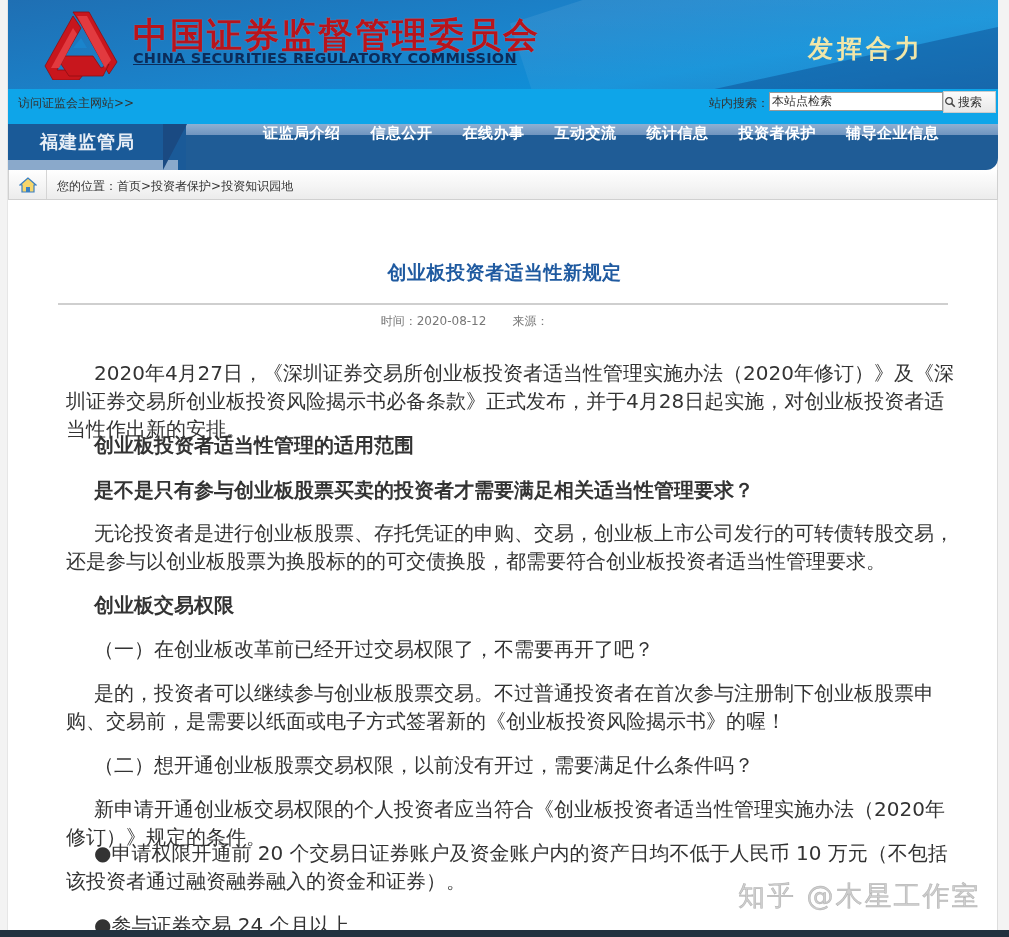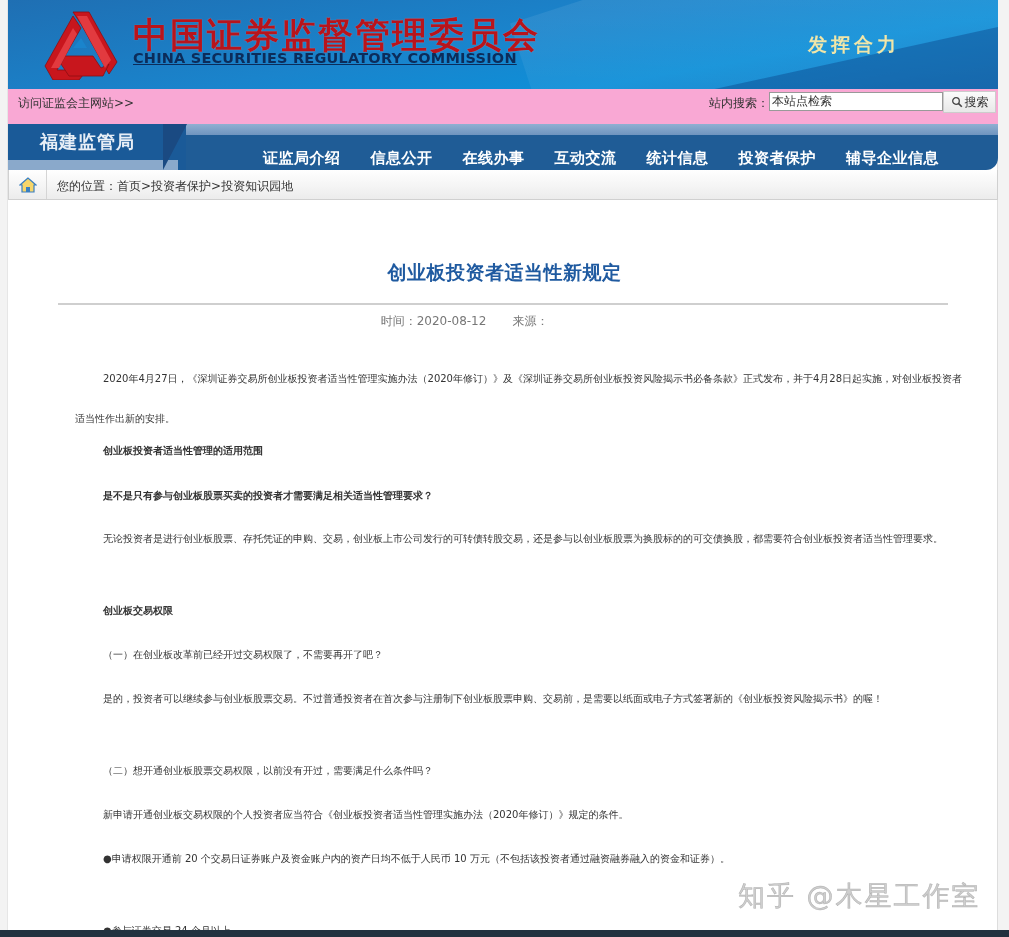--- a/index.html
+++ b/index.html
@@ -20,7 +20,7 @@
   .logo { position: absolute; left: 35px; top: 8px; width: 76px; height: 72px; }
   .logo-cn { position: absolute; left: 125px; top: 12px; font-size: 35px; font-weight: bold; color: #b8141c; letter-spacing: 2px; white-space: nowrap; text-shadow: 0 0 1px rgba(255,255,255,0.4); }
   .logo-en { position: absolute; left: 125px; top: 50px; font-size: 14.5px; font-weight: bold; color: #0c2c5a; white-space: nowrap; letter-spacing: 0.2px; text-decoration: underline; }
-  .slogan { position: absolute; left: 800px; top: 32px; font-size: 19px; font-family: "DejaVu Serif", "Liberation Serif", serif; font-weight: bold; color: #f1e6a8; letter-spacing: 4px; white-space: nowrap; }
+  .slogan { position: absolute; left: 800px; top: 32px; font-size: 25px; font-family: "DejaVu Serif", "Liberation Serif", serif; font-weight: bold; color: #f1e6a8; letter-spacing: 4px; white-space: nowrap; }
 
   
   .topbar { position: absolute; left: 8px; top: 89px; width: 990px; height: 37px; background: #f9a8d4; border-bottom: 2px solid #7b9cc0; }

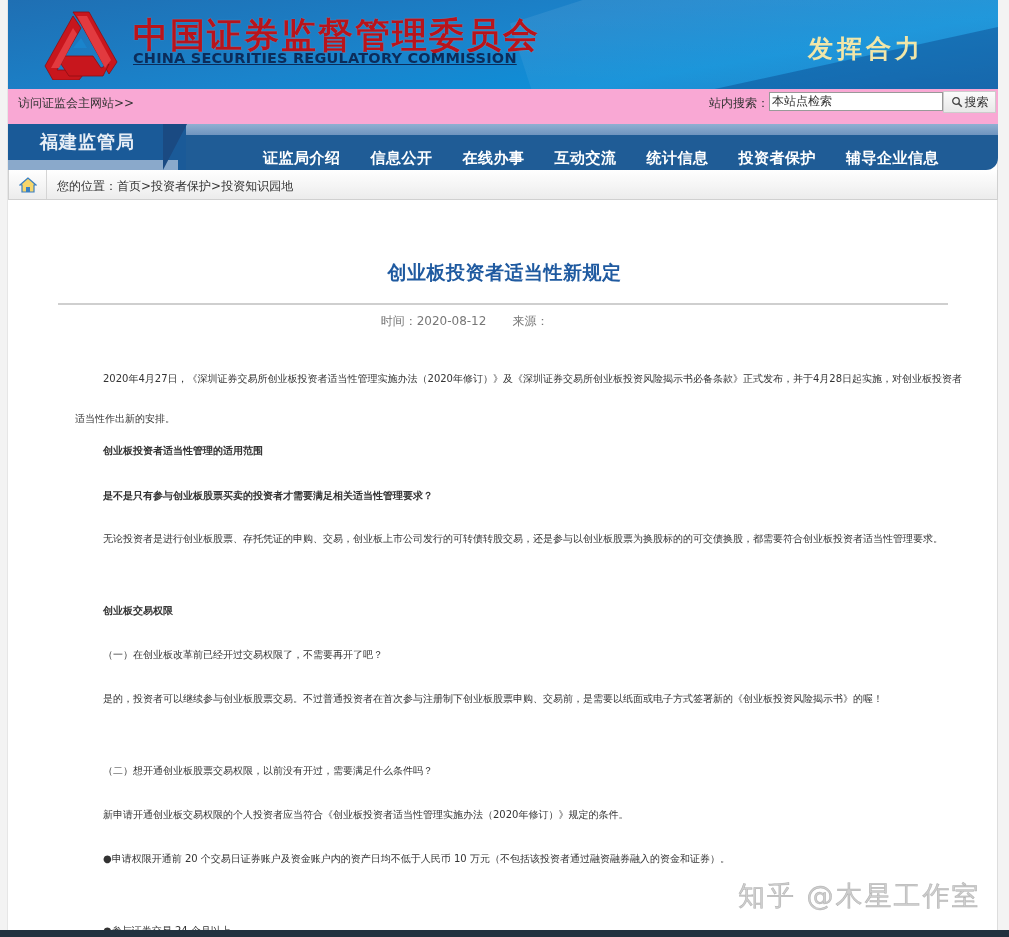--- a/index.html
+++ b/index.html
@@ -23,7 +23,7 @@
   .slogan { position: absolute; left: 800px; top: 32px; font-size: 25px; font-family: "DejaVu Serif", "Liberation Serif", serif; font-weight: bold; color: #f1e6a8; letter-spacing: 4px; white-space: nowrap; }
 
   
-  .topbar { position: absolute; left: 8px; top: 89px; width: 990px; height: 37px; background: #f9a8d4; border-bottom: 2px solid #7b9cc0; }
+  .topbar { position: absolute; left: 8px; top: 89px; width: 990px; height: 37px; background: #0ea5e9; border-bottom: 2px solid #7b9cc0; }
   .visit-link { position: absolute; left: 10px; top: 6px; font-size: 12px; color: #333; text-decoration: none; white-space: nowrap; }
   .search-label { position: absolute; left: 701px; top: 6px; font-size: 12px; color: #333; white-space: nowrap; }
   .search-input { position: absolute; left: 761px; top: 3px; width: 174px; height: 19px; border: 1px solid #999; font-size: 12px; padding: 1px 2px; color: #333; background: #fff; font-family: "DejaVu Sans", sans-serif; }

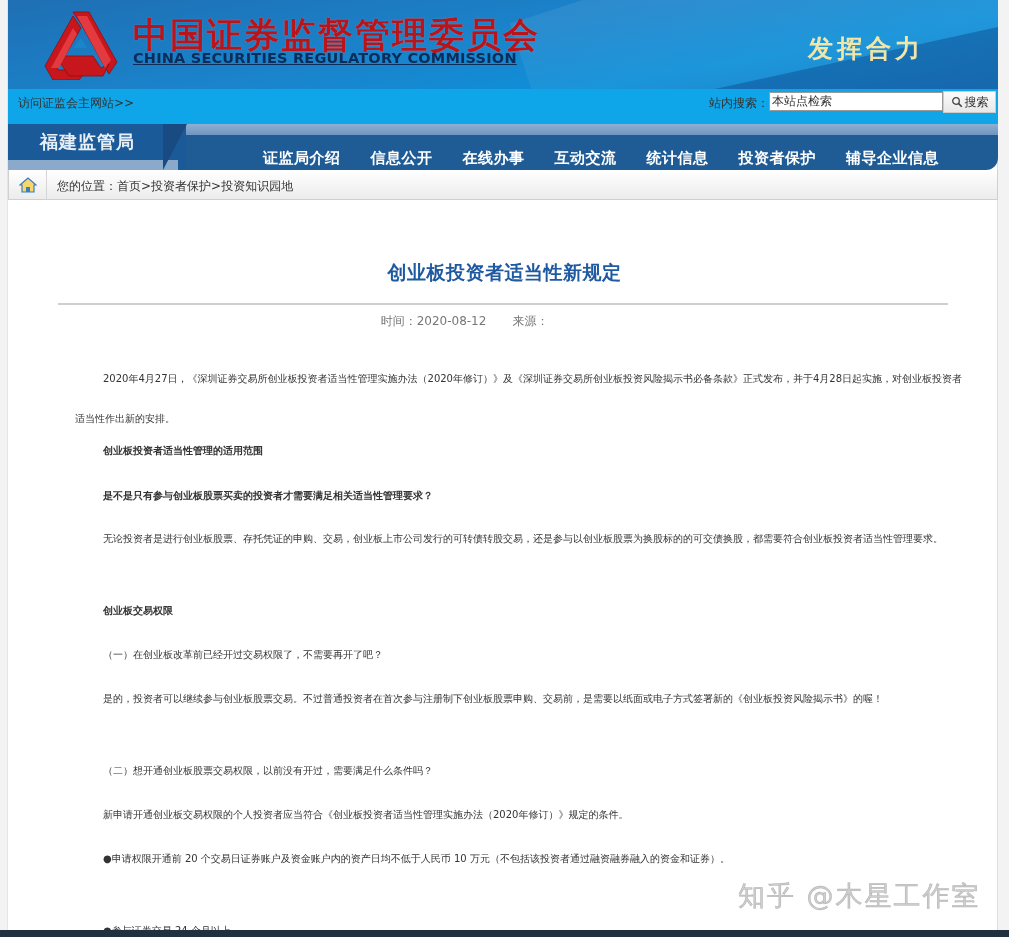--- a/index.html
+++ b/index.html
@@ -27,7 +27,7 @@
   .visit-link { position: absolute; left: 10px; top: 6px; font-size: 12px; color: #333; text-decoration: none; white-space: nowrap; }
   .search-label { position: absolute; left: 701px; top: 6px; font-size: 12px; color: #333; white-space: nowrap; }
   .search-input { position: absolute; left: 761px; top: 3px; width: 174px; height: 19px; border: 1px solid #999; font-size: 12px; padding: 1px 2px; color: #333; background: #fff; font-family: "DejaVu Sans", sans-serif; }
-  .search-btn { position: absolute; left: 935px; top: 2px; width: 53px; height: 22px; border: 1px solid #ccc; background: linear-gradient(#fbfbfb, #e8e8e8); font-size: 12px; color: #333; display: flex; align-items: center; justify-content: center; gap: 2px; cursor: pointer; }
+  .search-btn { position: absolute; left: 935px; top: 2px; width: 53px; height: 22px; border: 1px solid #ccc; background: linear-gradient(#fbfbfb, #e8e8e8); font-size: 12px; color: #333; display: flex; align-items: center; gap: 2px; cursor: pointer; }
 
   
   .nav { position: absolute; left: 8px; top: 124px; width: 990px; height: 46px; background: #1f5c96; border-radius: 12px; }

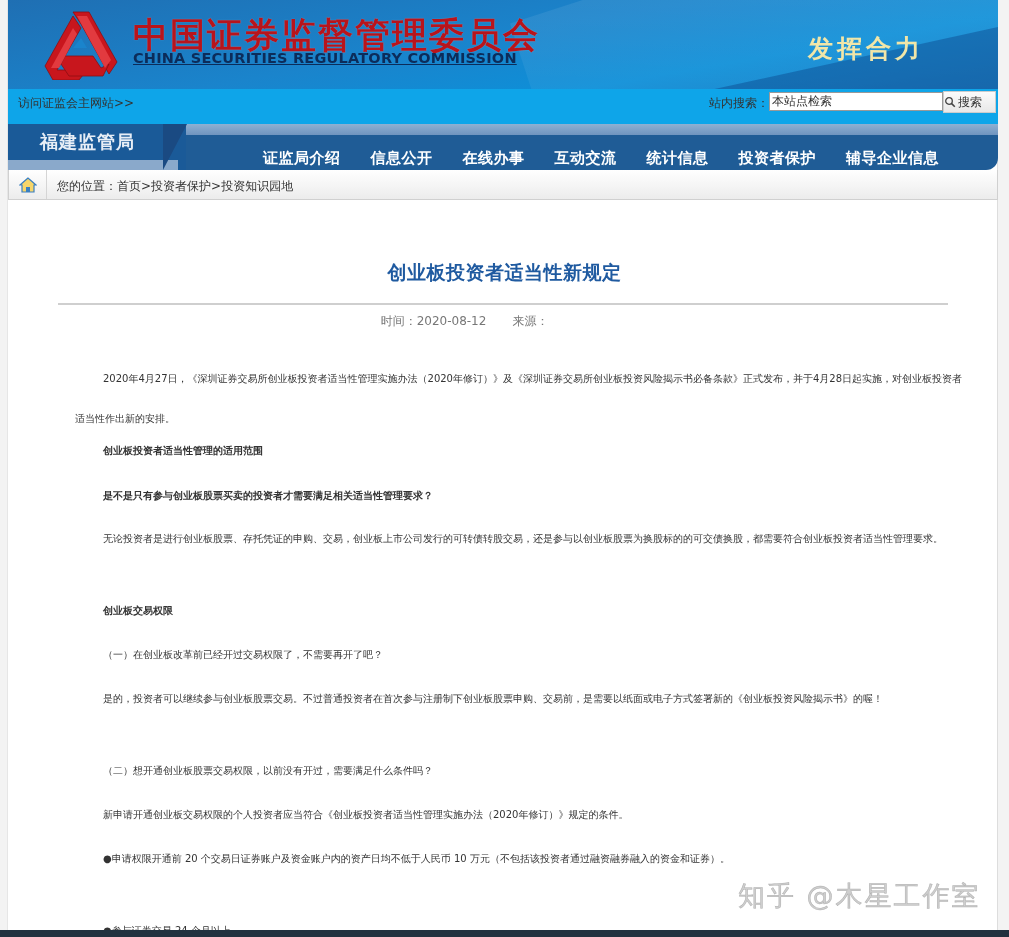--- a/index.html
+++ b/index.html
@@ -36,7 +36,7 @@
   .bureau-bottom { position: absolute; left: 0; top: 36px; width: 170px; height: 10px; background: #8aa9cb; }
   .bureau-slant { position: absolute; left: 155px; top: 0; width: 0; height: 0; border-top: 46px solid #1a4a82; border-right: 24px solid transparent; }
   .bureau-label { position: absolute; left: 32px; top: 6px; font-size: 18px; font-weight: bold; color: #e7eef6; letter-spacing: 1px; white-space: nowrap; }
-  .nav-items { position: absolute; left: 240px; top: 0; height: 44px; display: flex; align-items: flex-end; }
+  .nav-items { position: absolute; left: 240px; top: 0; height: 44px; display: flex; align-items: flex-start; }
   .nav-item { color: #fff; font-size: 15px; font-weight: bold; padding: 0 15px; white-space: nowrap; cursor: pointer; letter-spacing: 0.5px; }
 
   

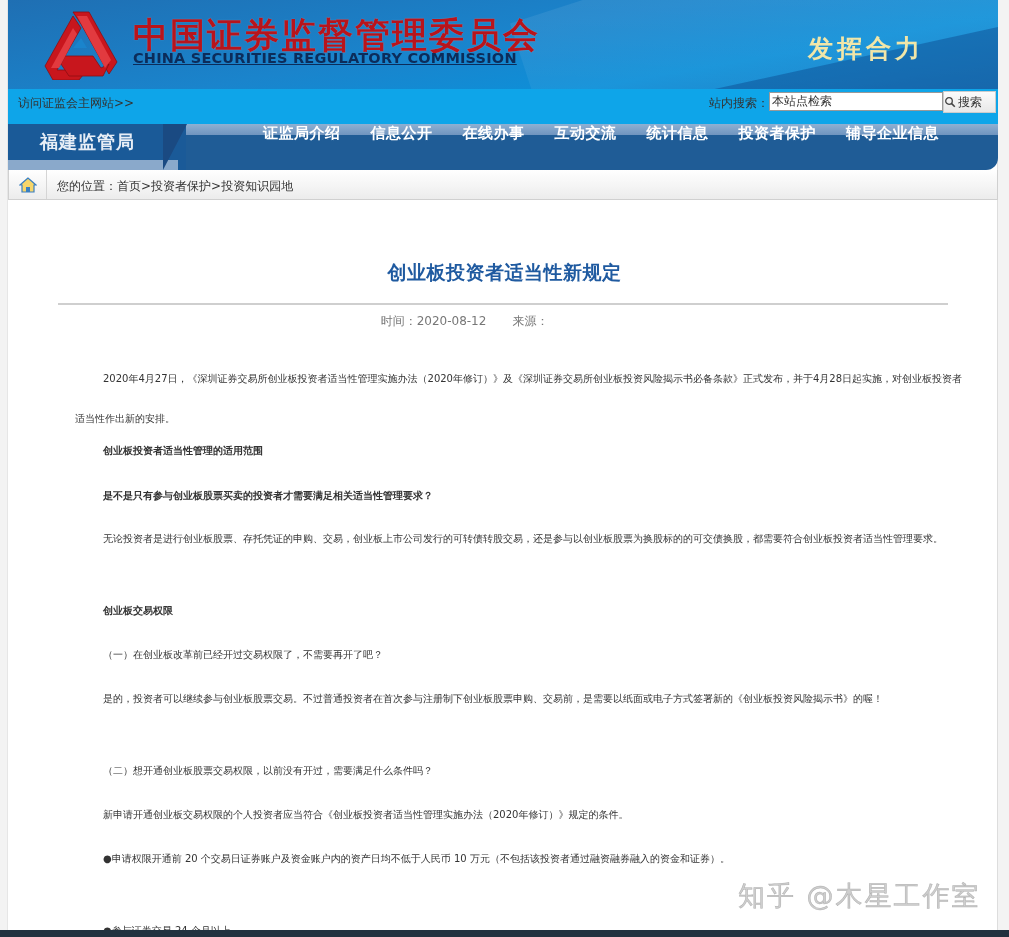--- a/index.html
+++ b/index.html
@@ -50,7 +50,7 @@
   .title-rule { position: absolute; left: 58px; top: 303px; width: 890px; height: 2px; background: #cfcfcf; }
   .meta { position: absolute; left: 0; width: 929px; top: 313px; text-align: center; font-size: 12px; color: #777; white-space: nowrap; }
   .meta .gap { display: inline-block; width: 26px; }
-  .p { position: absolute; left: 75px; width: 890px; font-size: 10px; color: #333; line-height: 40px; text-indent: 28px; }
+  .p { position: absolute; left: 66px; width: 890px; font-size: 20px; color: #333; line-height: 28px; text-indent: 28px; }
   .p.h { font-weight: bold; color: #333; }
 
   .watermark { position: absolute; left: 738px; top: 878px; font-size: 27px; color: rgba(190,190,190,0.75); letter-spacing: 2px; white-space: nowrap; -webkit-text-stroke: 0.5px rgba(140,140,140,0.6); }

